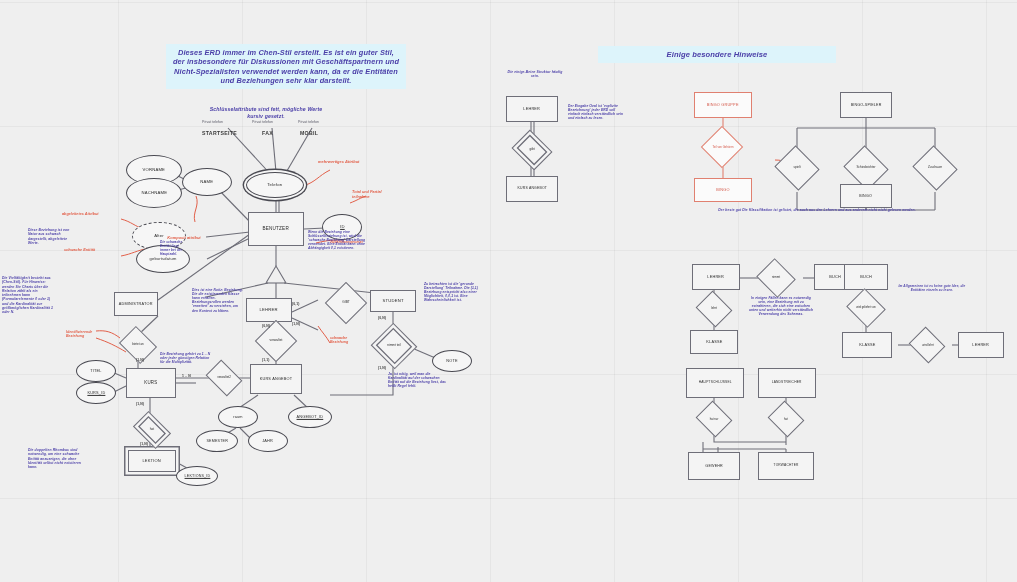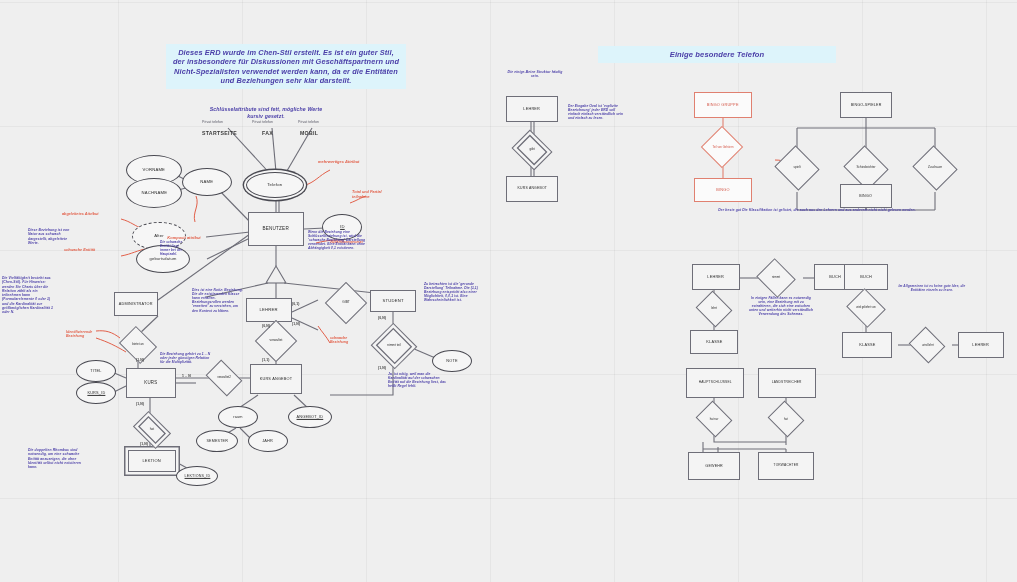--- a/index.html
+++ b/index.html
@@ -165,7 +165,7 @@
     </g>
   </svg>
 
-  <div class="note blue-box" style="left:166px;top:44px;width:228px;font-size:7.4px;">Dieses ERD wurde im Chen-Stil erstellt. Es ist ein guter Stil, der insbesondere für Diskussionen mit Geschäftspartnern und Nicht-Spezialisten verwendet werden kann, da er die Entitäten und Beziehungen sehr klar darstellt.</div>
+  <div class="note blue-box" style="left:166px;top:44px;width:228px;font-size:7.4px;">Dieses ERD immer im Chen-Stil erstellt. Es ist ein guter Stil, der insbesondere für Diskussionen mit Geschäftspartnern und Nicht-Spezialisten verwendet werden kann, da er die Entitäten und Beziehungen sehr klar darstellt.</div>
 
   <div class="note blue-box" style="left:598px;top:46px;width:226px;font-size:7.6px;">Einige besondere Telefon</div>
 

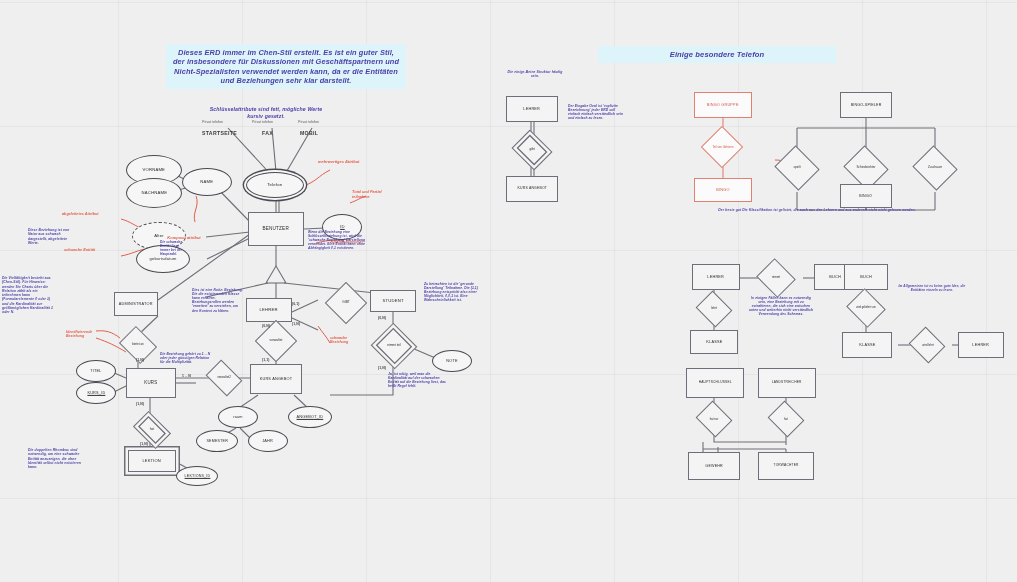--- a/index.html
+++ b/index.html
@@ -167,7 +167,7 @@
 
   <div class="note blue-box" style="left:166px;top:44px;width:228px;font-size:7.4px;">Dieses ERD immer im Chen-Stil erstellt. Es ist ein guter Stil, der insbesondere für Diskussionen mit Geschäftspartnern und Nicht-Spezialisten verwendet werden kann, da er die Entitäten und Beziehungen sehr klar darstellt.</div>
 
-  <div class="note blue-box" style="left:598px;top:46px;width:226px;font-size:7.6px;">Einige besondere Telefon</div>
+  <div class="note blue-box" style="left:598px;top:46px;width:226px;font-size:7.6px;">Einige besondere Hinweise</div>
 
   <div class="note" style="left:206px;top:106px;width:120px;font-size:5.2px;text-align:center;">Schlüsselattribute sind fett, mögliche Werte kursiv gesetzt.</div>
 

